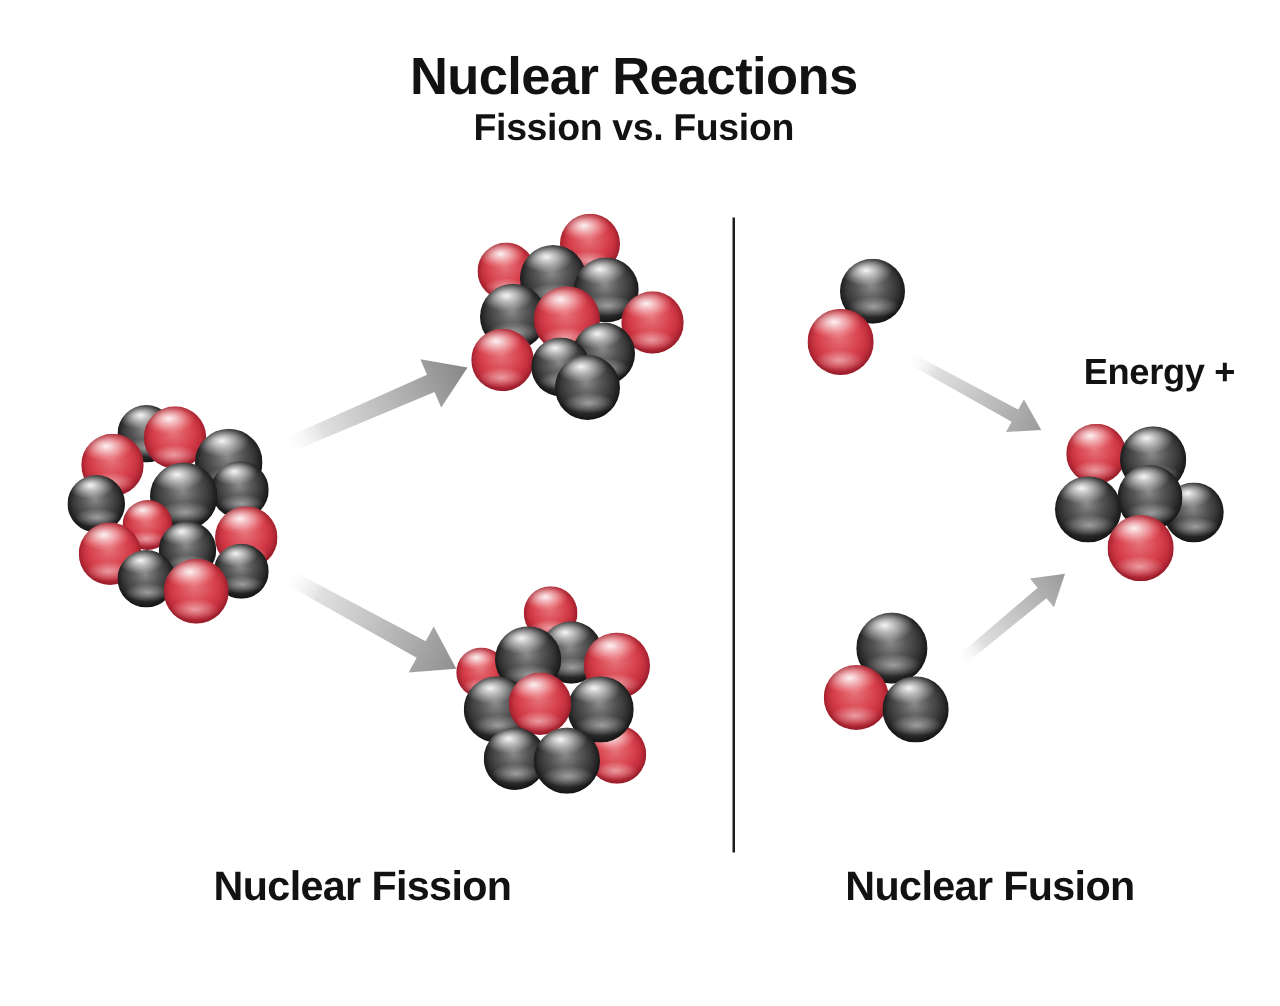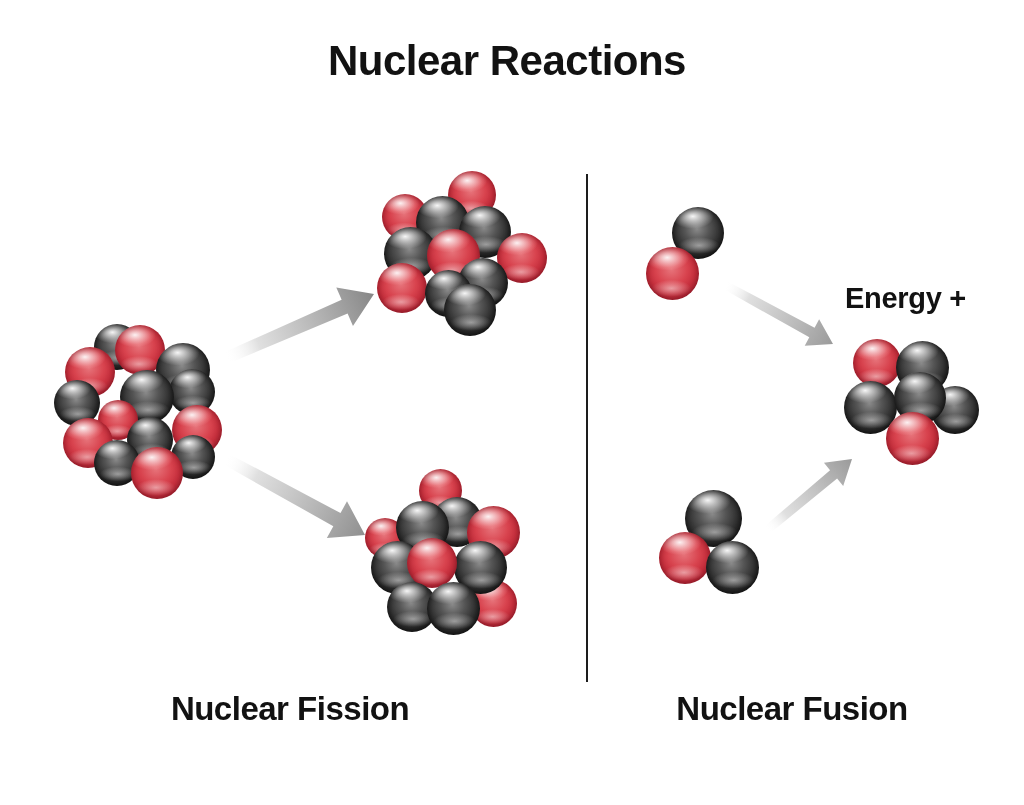--- a/index.html
+++ b/index.html
@@ -43,6 +43,7 @@
 <div class="stage" style="--bg: #ffffff; --text: #121212; --proton: #c62f3d; --neutron: #2b2b2b;">
   <div class="title-block">
     <h1>Nuclear Reactions</h1>
+    <h2>Fission vs. Fusion</h2>
   </div>
 
   <div class="divider" style="left: 586px; top: 174px; height: 508px; background: rgb(29, 29, 29);"></div>

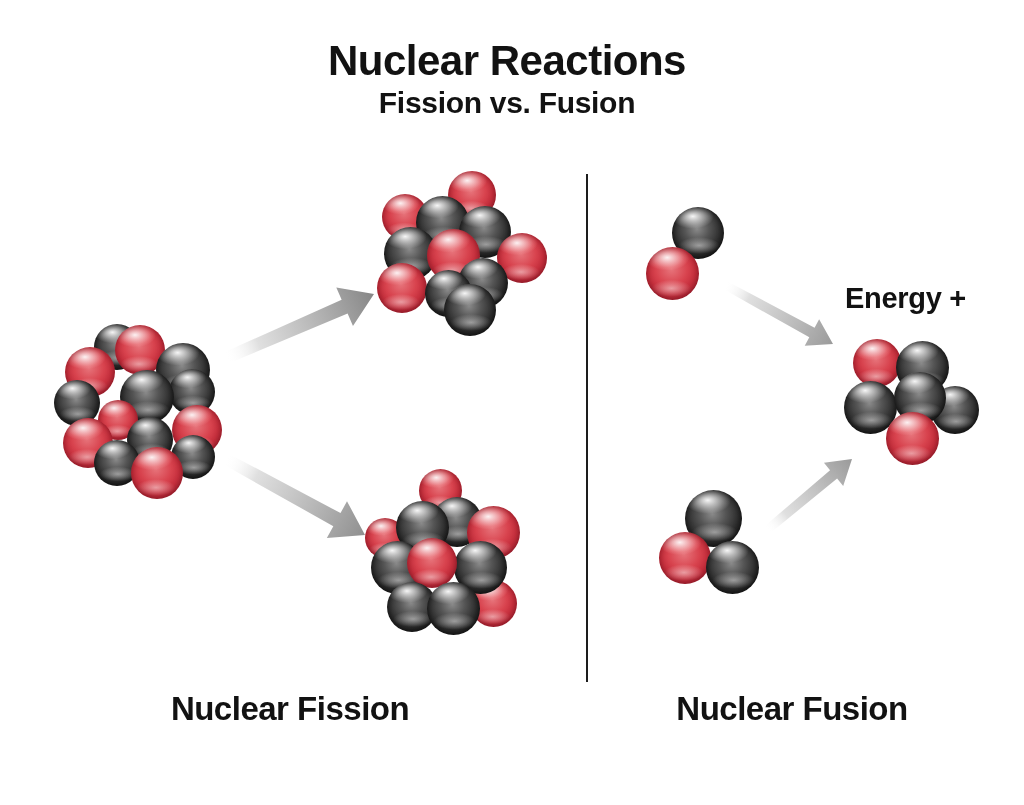--- a/index.html
+++ b/index.html
@@ -13,7 +13,7 @@
   .title-block h1{margin:0;font-size:42px;font-weight:700;letter-spacing:-0.5px;line-height:1.0;}
   .title-block h2{margin:6px 0 0 0;font-size:30px;font-weight:700;letter-spacing:-0.3px;line-height:1.0;}
   .divider{position:absolute;width:2px;background:#1d1d1d;}
-  .energy-label{position:absolute;font-size:29px;font-weight:700;letter-spacing:-0.3px;}
+  .energy-label{position:absolute;font-size:29px;font-weight:700;text-align:center;letter-spacing:-0.3px;}
   .energy-label.left{left:398px;top:386px;width:180px;}
   .energy-label.right{left:845px;top:282px;width:165px;}
   .caption{position:absolute;top:690px;width:300px;font-size:33px;font-weight:700;text-align:center;letter-spacing:-0.5px;}

